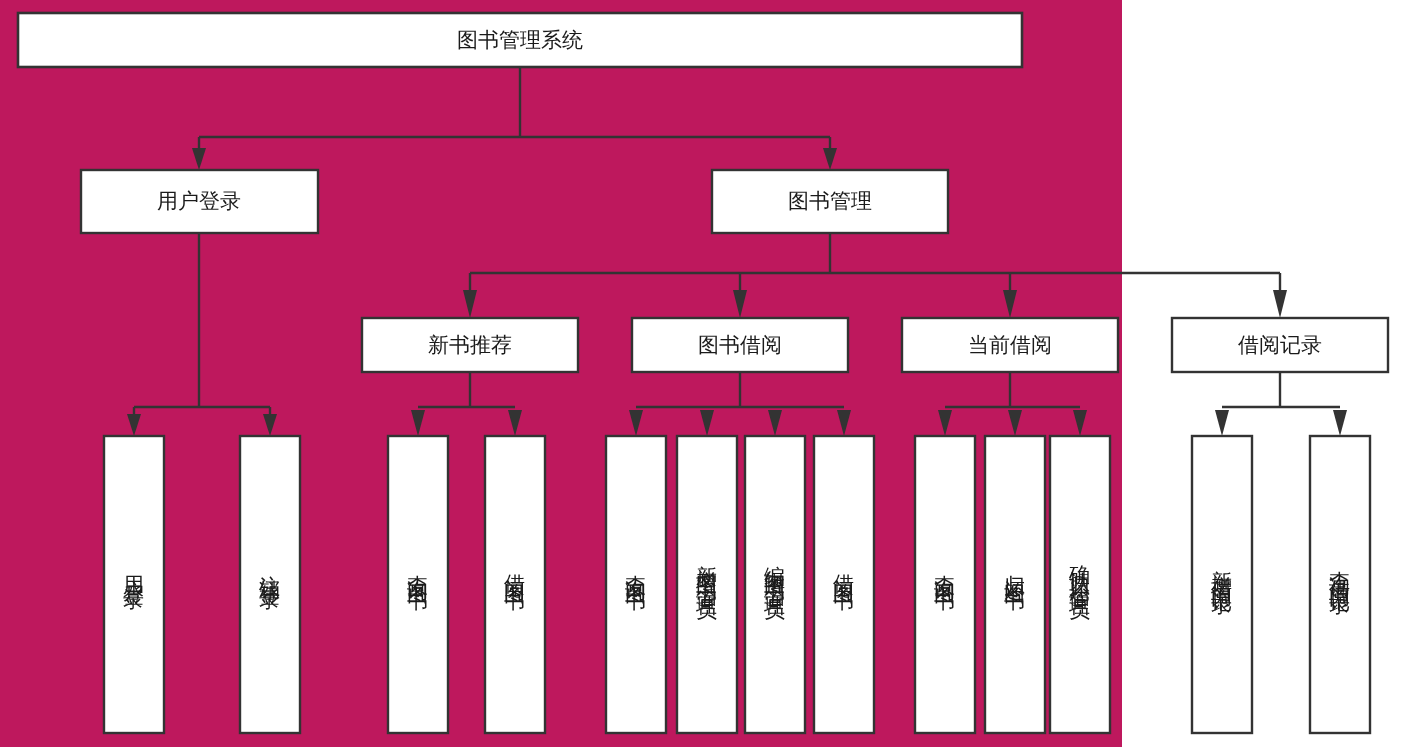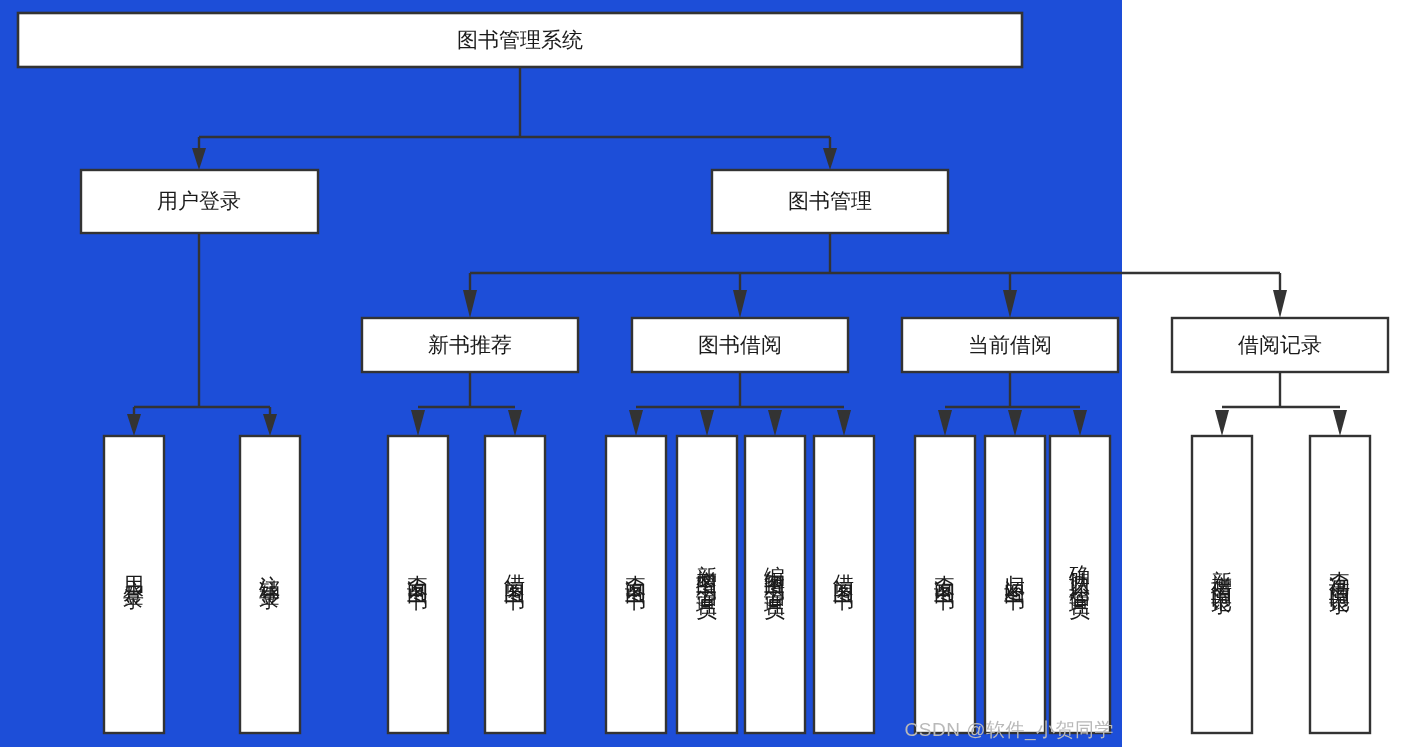--- a/index.html
+++ b/index.html
@@ -17,7 +17,7 @@
     position: relative;
     width: 1122px;
     height: 747px;
-    background: #1d4ed8;
+    background: #be185d;
   }
   svg.flow {
     position: absolute;

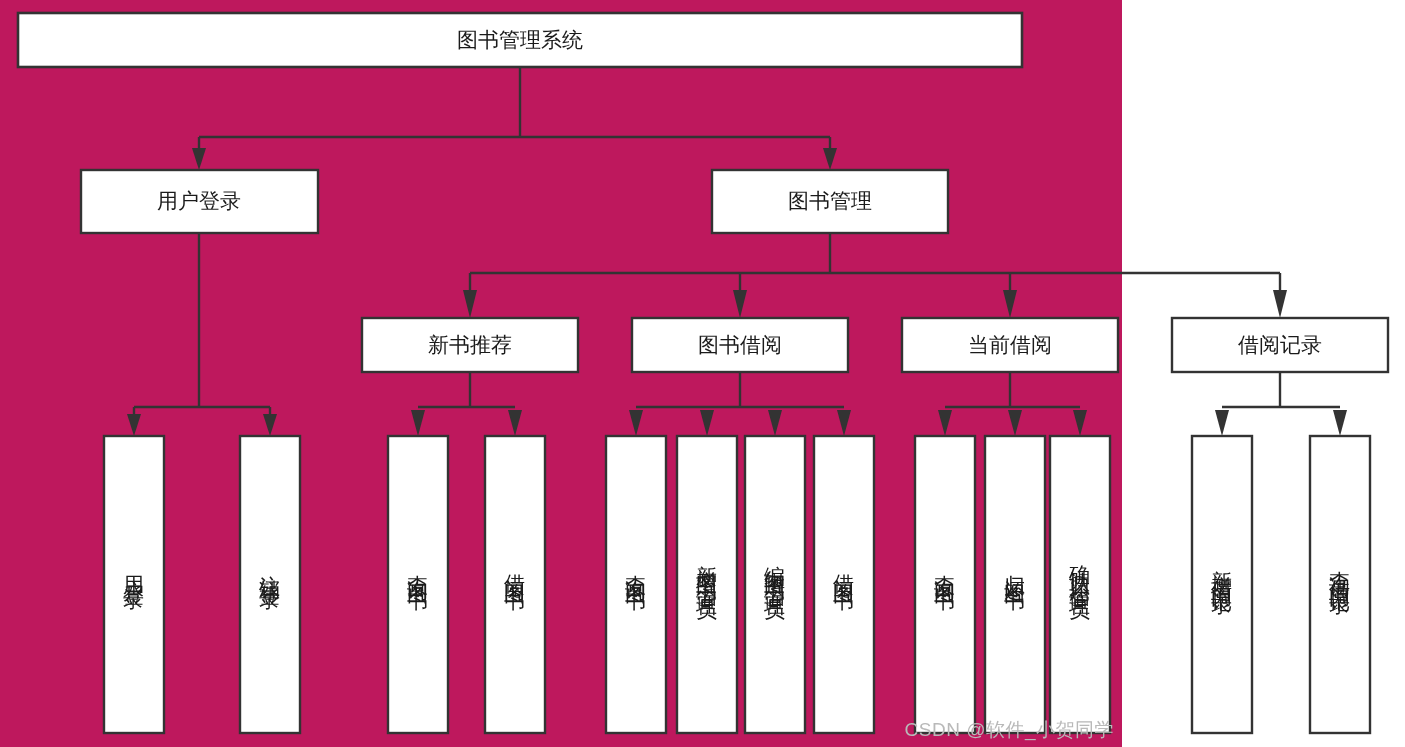--- a/index.html
+++ b/index.html
@@ -244,7 +244,6 @@
 
   </svg>
 
-  <div class="watermark">CSDN @软件_小贺同学</div>
 
 </div>
 

